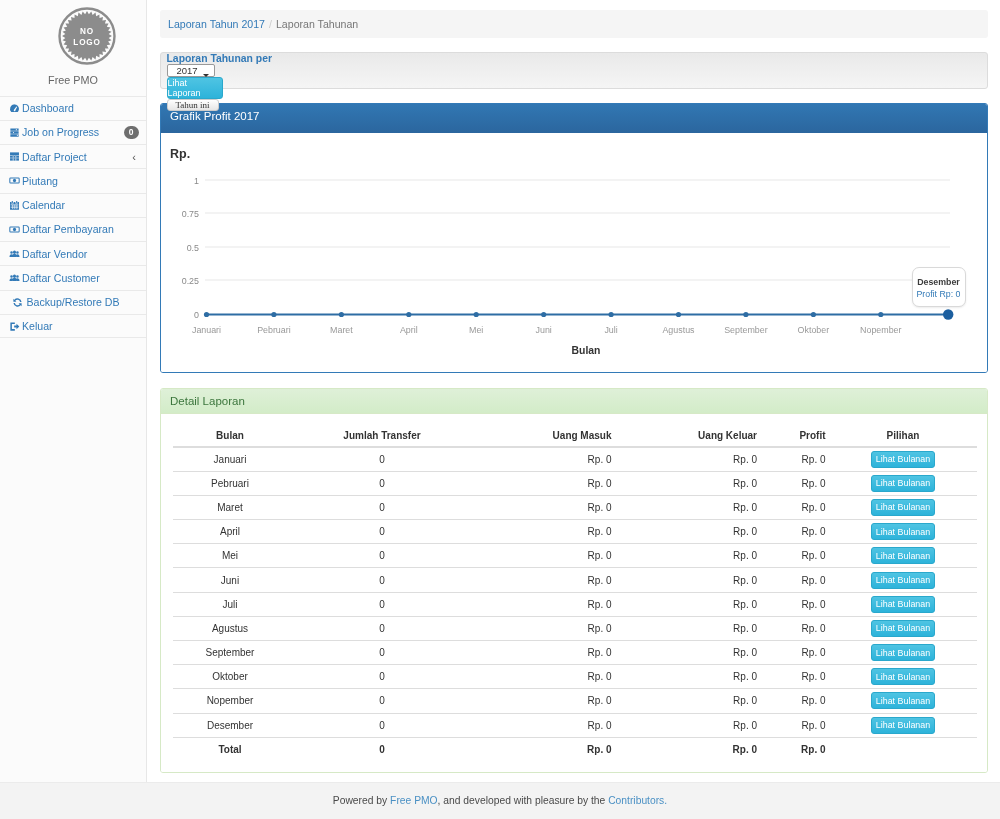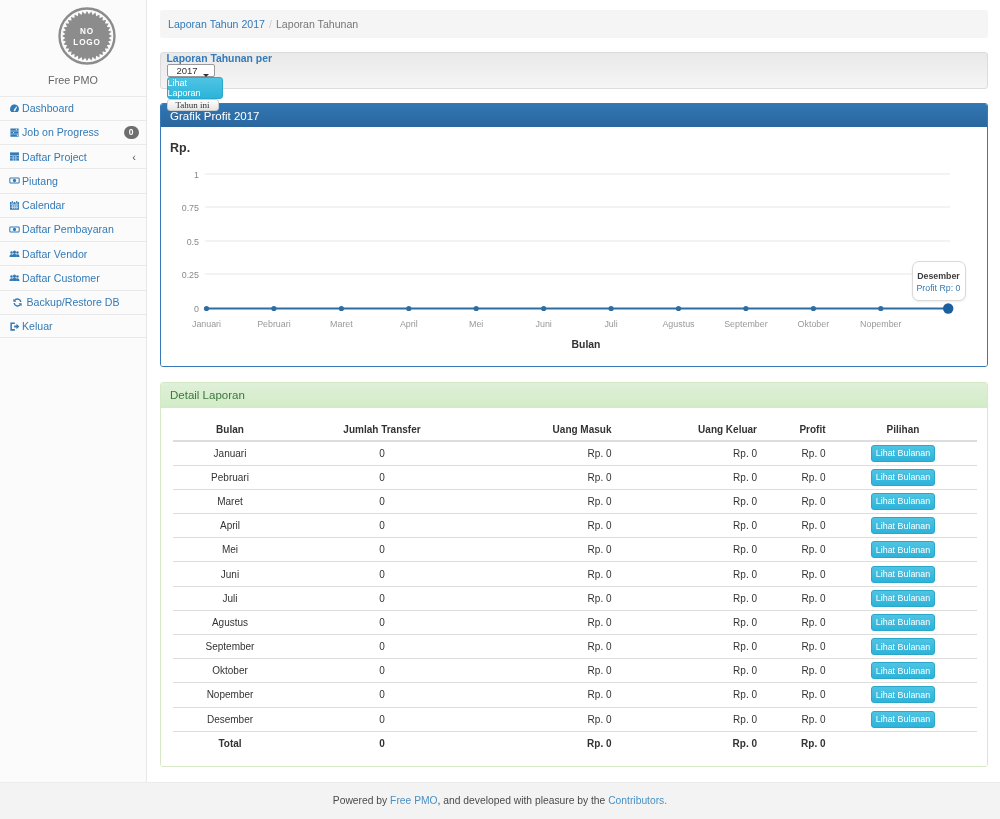--- a/index.html
+++ b/index.html
@@ -28,7 +28,7 @@
 .btn-default { background:linear-gradient(to bottom,#fff 0,#e6e6e6 100%); border:1px solid #ccc; color:#333; width:52px;font-family:Liberation Serif, serif; }
 .panel { margin:14.5px 12px 0 11.5px; border-radius:3px; }
 .panel-primary { border:1px solid #337ab7; }
-.panel-primary .phead { background:linear-gradient(to bottom,#3177b3 0,#2b669e 100%); color:#fff; height:23px; line-height:25.5px; padding-left:9.5px; font-size:11.5px; border-radius:2px 2px 0 0; }
+.panel-primary .phead { background:linear-gradient(to bottom,#3177b3 0,#2b669e 100%); color:#fff; height:29px; line-height:25.5px; padding-left:9.5px; font-size:11.5px; border-radius:2px 2px 0 0; }
 .panel-success { border:1px solid #d6e9c6; }
 .panel-success .phead { background:linear-gradient(to bottom,#dff0d8 0,#d3ecc8 100%); color:#3c763d; height:25.5px; line-height:25.5px; padding-left:9.5px; font-size:11.5px; border-radius:2px 2px 0 0; border-bottom:1px solid #d6e9c6; }
 .pbody { background:#fff; position:relative; border-radius:0 0 2px 2px; }

